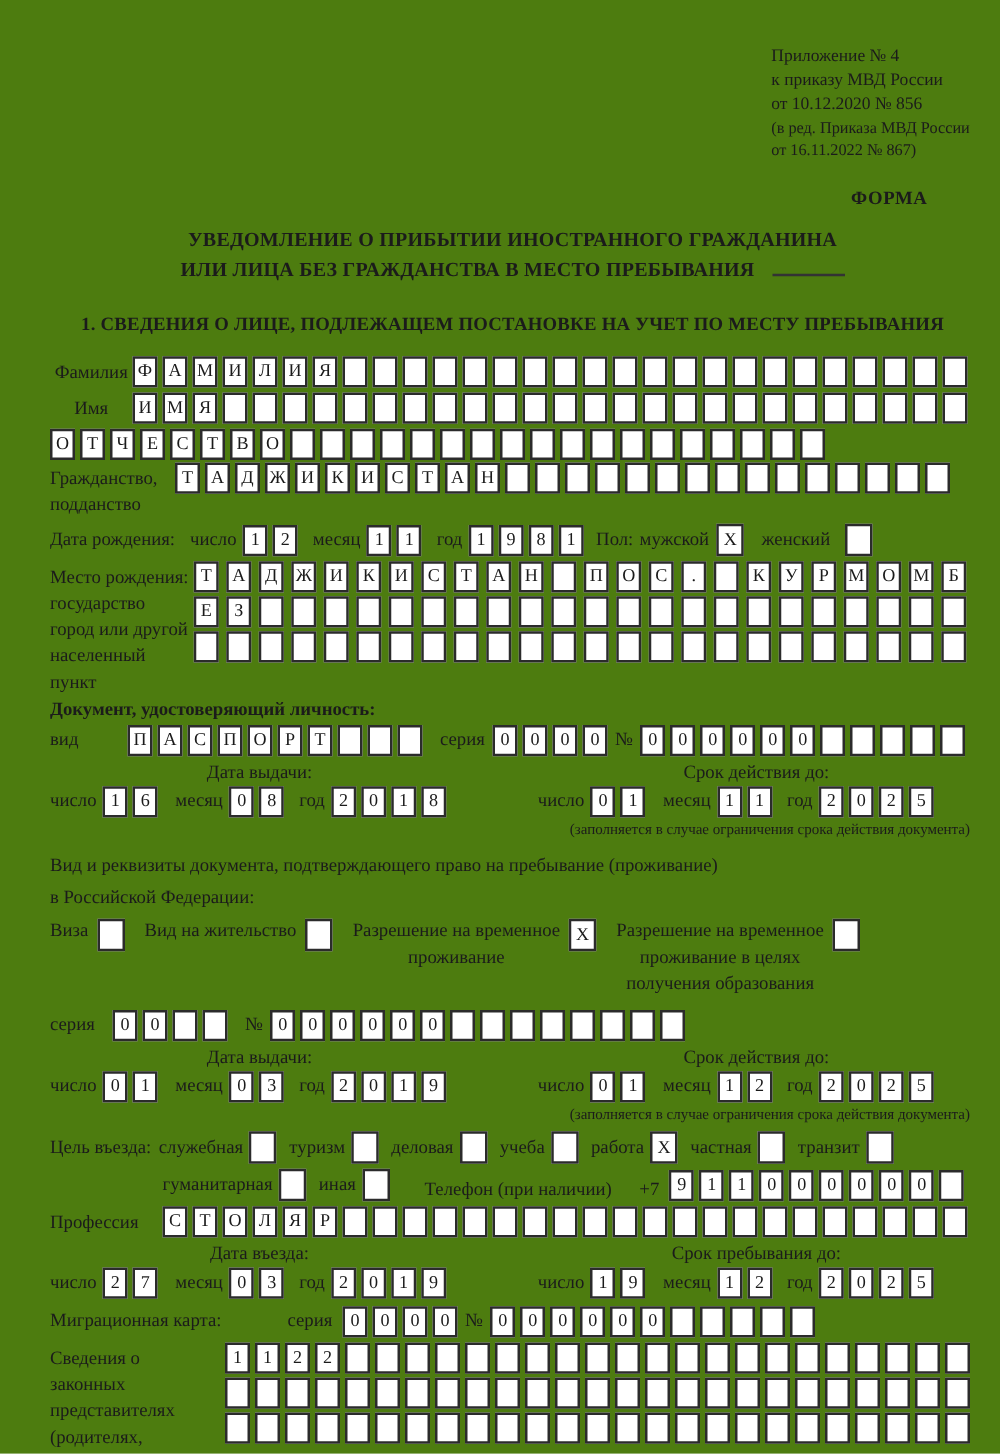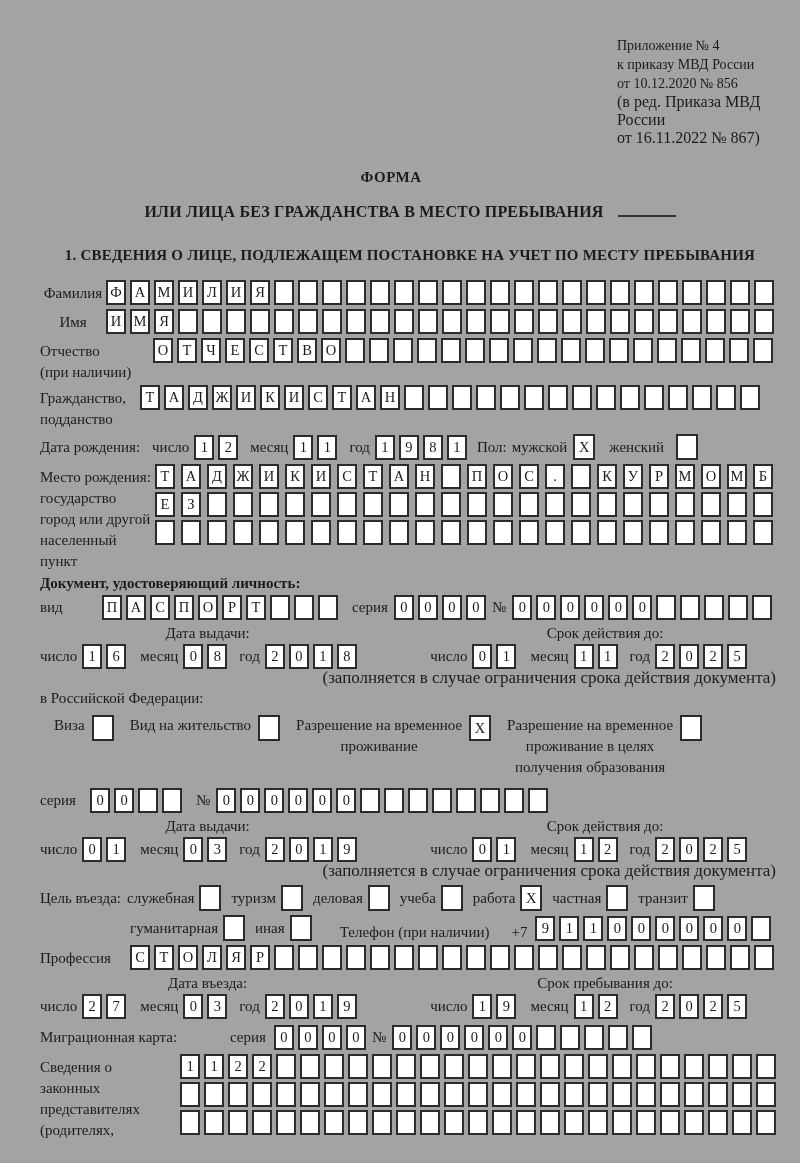--- a/index.html
+++ b/index.html
@@ -5,7 +5,7 @@
   html,body { margin:0; padding:0; background:#ffffff; }
   .page {
     position:relative; width:800px; height:1163px; box-sizing:border-box;
-    padding:0 20px 0 40px; overflow:hidden; background:#a3a3a3;
+    padding:0 20px 0 40px; overflow:hidden; background:#4d7c0f;
     font-family:"Liberation Serif","DejaVu Serif",serif; color:#1b1b1b; font-size:15px;
   }
   

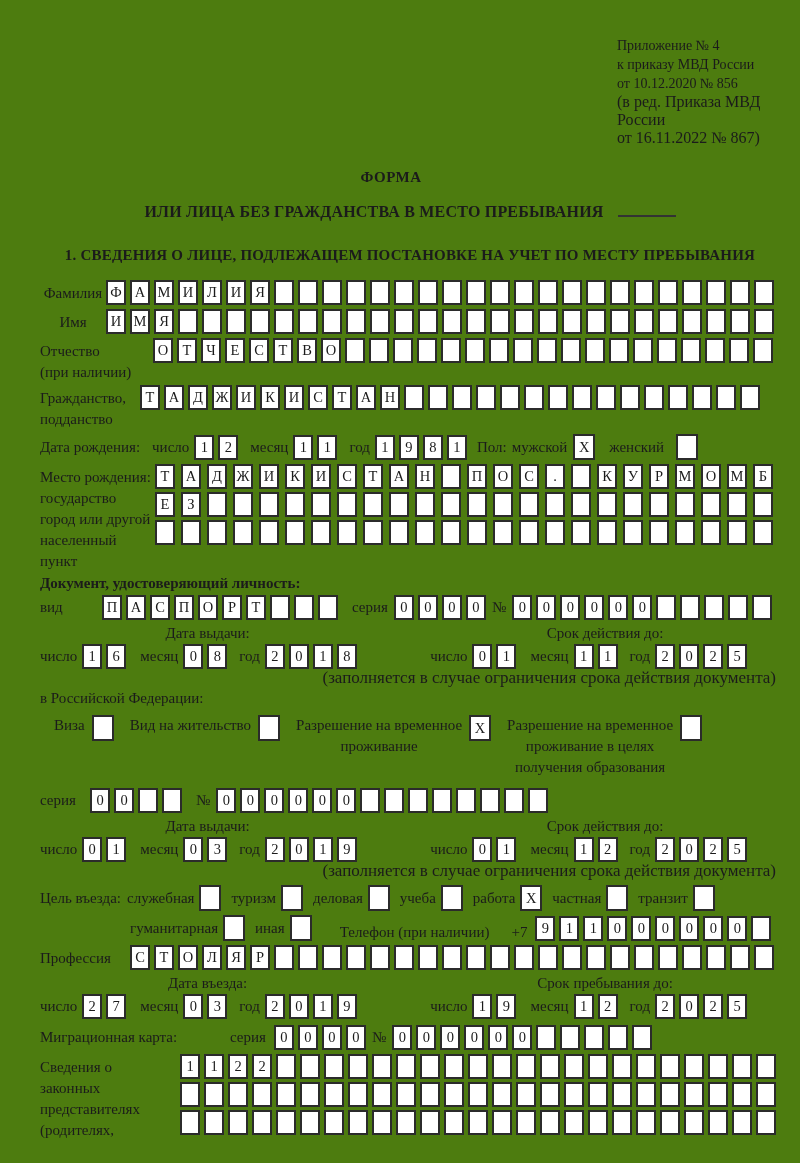--- a/index.html
+++ b/index.html
@@ -10,7 +10,7 @@
   }
   
   .appendix { margin-left:577px; padding-top:36px; line-height:19px; font-size:14px; }
-  .appendix .small { font-size:16px; line-height:18px; }
+  .appendix .small { font-size:13px; line-height:18px; }
   .appendix .small:first-of-type { margin-top:4px; }
   .forma { text-align:center; padding-right:38px; font-weight:bold; margin-top:22px; font-size:15px; letter-spacing:.5px; }
   .title { text-align:center; font-weight:bold; font-size:16px; margin-top:14px; line-height:22px; letter-spacing:.2px; }

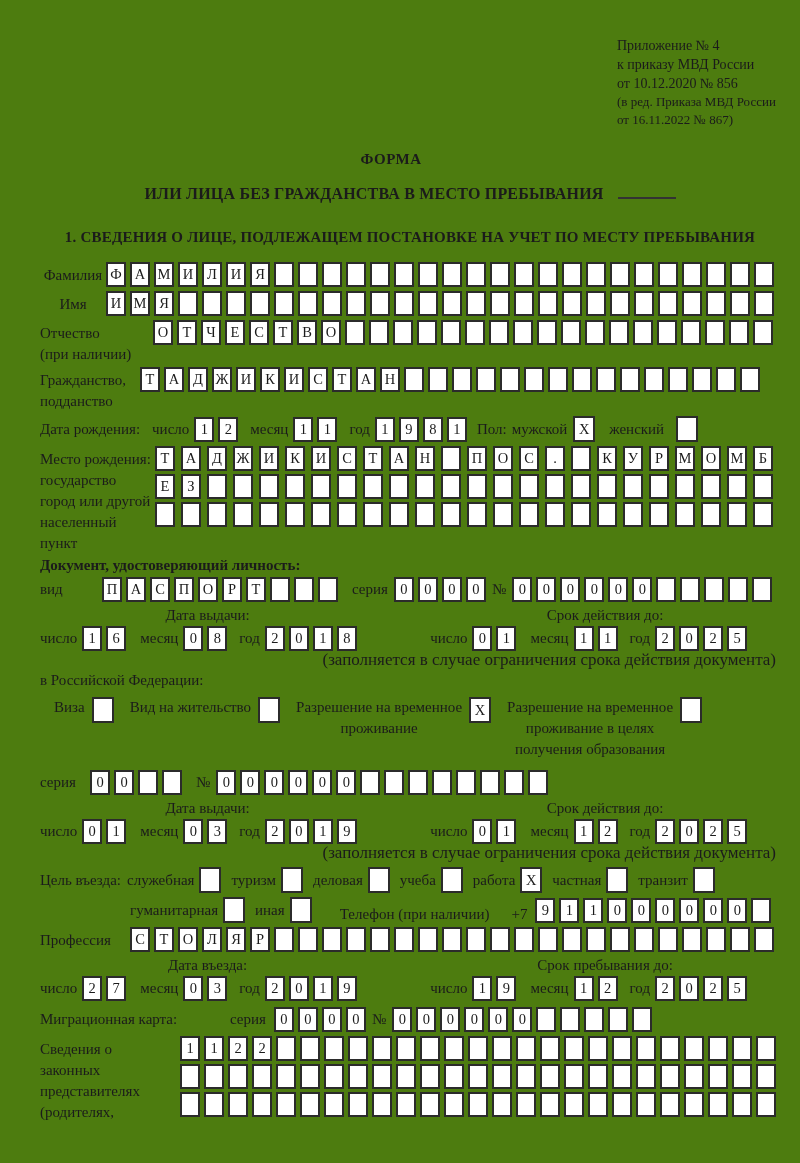--- a/index.html
+++ b/index.html
@@ -12,7 +12,7 @@
   .appendix { margin-left:577px; padding-top:36px; line-height:19px; font-size:14px; }
   .appendix .small { font-size:13px; line-height:18px; }
   .appendix .small:first-of-type { margin-top:4px; }
-  .forma { text-align:center; padding-right:38px; font-weight:bold; margin-top:22px; font-size:15px; letter-spacing:.5px; }
+  .forma { text-align:right; padding-right:38px; font-weight:bold; margin-top:22px; font-size:15px; letter-spacing:.5px; }
   .title { text-align:center; font-weight:bold; font-size:16px; margin-top:14px; line-height:22px; letter-spacing:.2px; }
   .blank-line { display:inline-block; width:58px; border-bottom:2.5px solid #333; height:15px; margin-left:14px; }
   .section-title { font-weight:bold; font-size:15px; margin-top:24px; text-align:center; letter-spacing:.2px; }

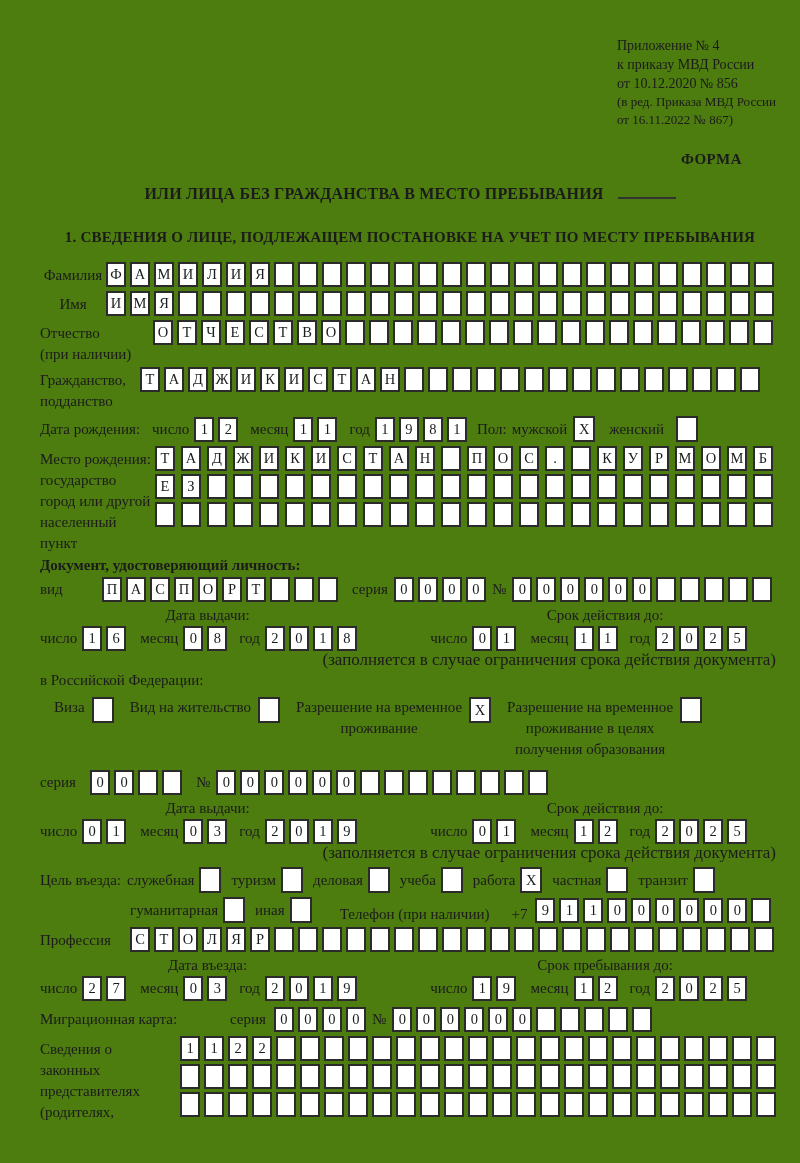--- a/index.html
+++ b/index.html
@@ -81,6 +81,7 @@
   <div class="forma">ФОРМА</div>
 
   <div class="title">
+    <div>УВЕДОМЛЕНИЕ О ПРИБЫТИИ ИНОСТРАННОГО ГРАЖДАНИНА</div>
     <div><span>ИЛИ ЛИЦА БЕЗ ГРАЖДАНСТВА В МЕСТО ПРЕБЫВАНИЯ</span><span class="blank-line"></span></div>
   </div>
 

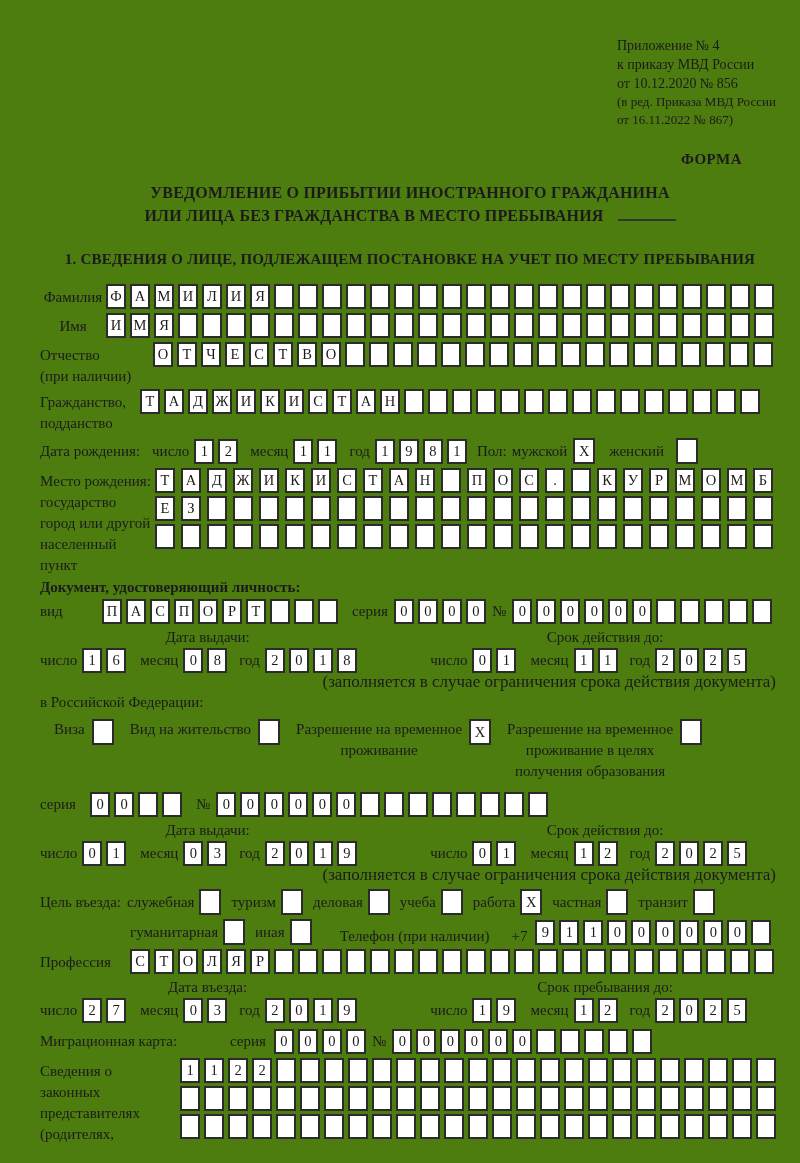--- a/index.html
+++ b/index.html
@@ -156,10 +156,6 @@
   </div>
 
   <div class="frow mt4">
-    <div class="lblstack w113">
-      <div>Отчество</div>
-      <div>(при наличии)</div>
-    </div>
     <div class="cells">
         <span class="cell">О</span>
         <span class="cell">Т</span>

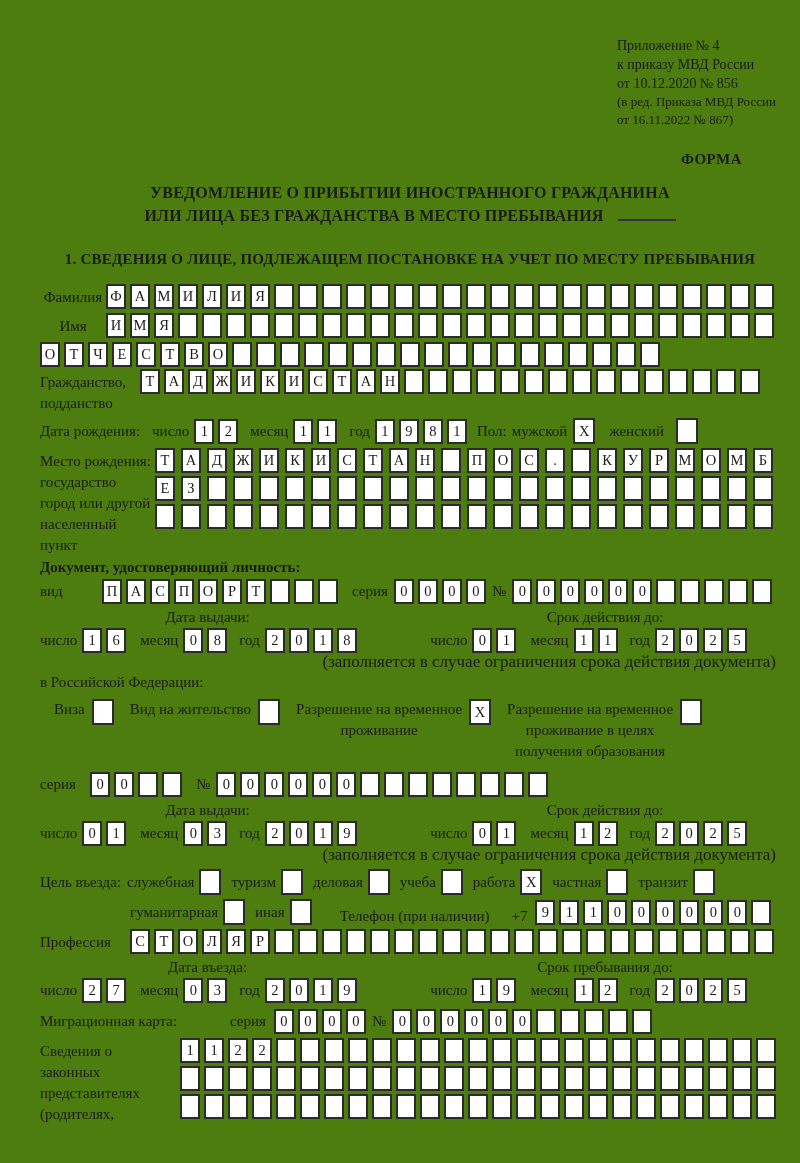--- a/index.html
+++ b/index.html
@@ -46,7 +46,7 @@
   .drow { display:flex; align-items:center; }
   .dlbl { margin-right:5px; }
   .gap1 { margin-left:10px; } .gap2 { margin-left:8px; }
-  .note-right { text-align:right; font-size:17px; margin-top:1px; padding-right:4px; line-height:16px; }
+  .note-right { text-align:right; font-size:12px; margin-top:1px; padding-right:4px; line-height:16px; }
 
   .intro { line-height:25px; margin-top:10px; }
   .opts { display:flex; align-items:flex-start; margin-top:4px; }

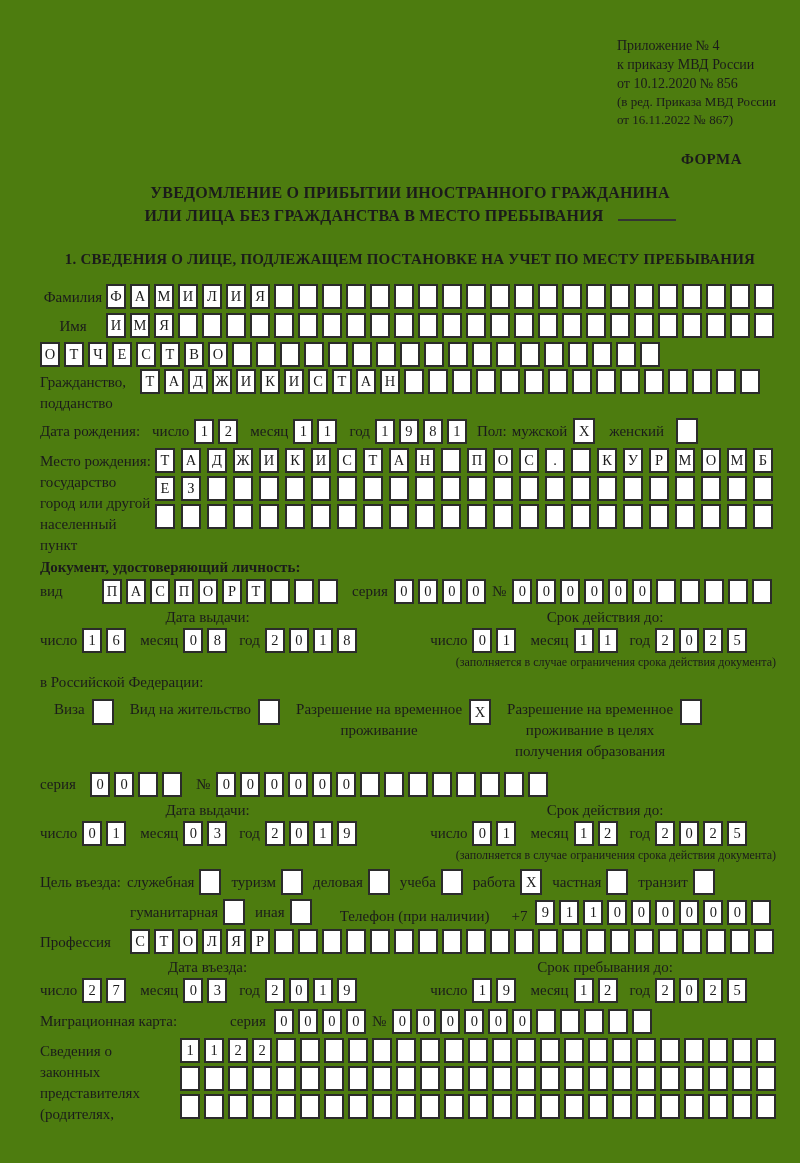--- a/index.html
+++ b/index.html
@@ -423,6 +423,7 @@
   </div>
   <div class="note-right">(заполняется в случае ограничения срока действия документа)</div>
 
+  <div class="intro">Вид и реквизиты документа, подтверждающего право на пребывание (проживание)</div>
   <div class="intro" style="margin-top:0">в Российской Федерации:</div>
 
   <div class="opts">

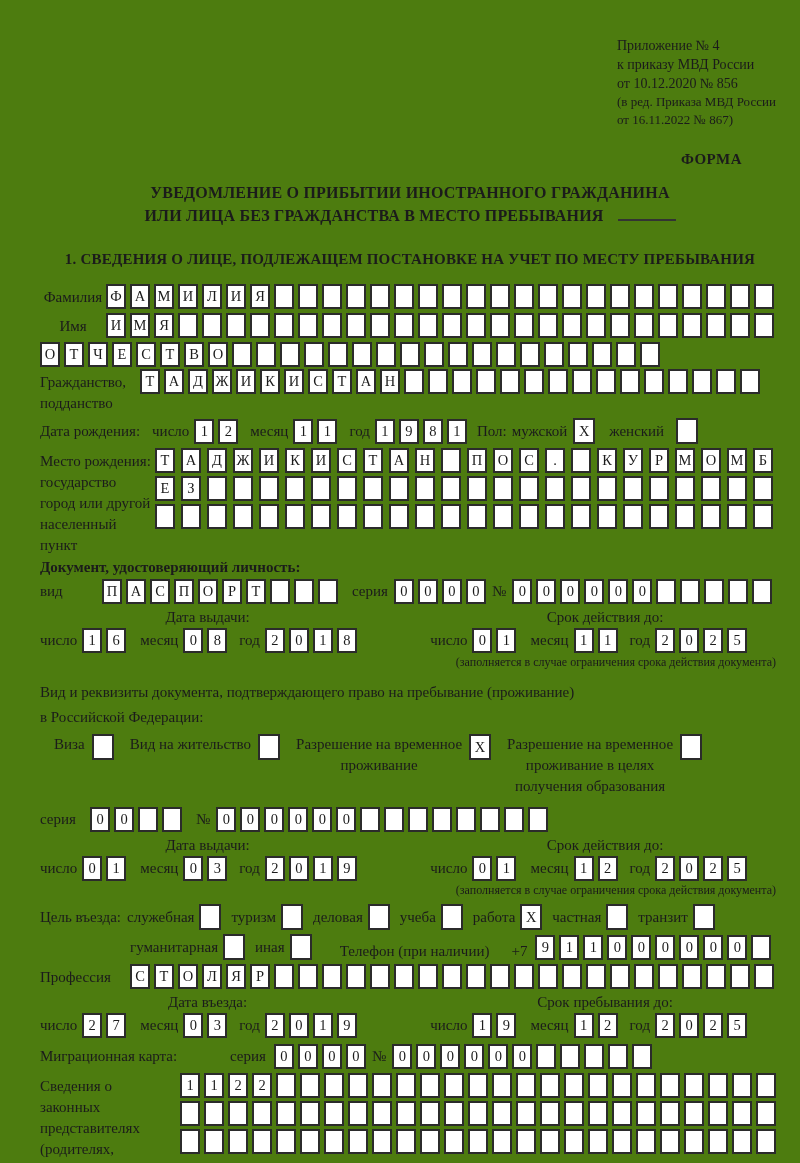--- a/index.html
+++ b/index.html
@@ -50,7 +50,7 @@
 
   .intro { line-height:25px; margin-top:10px; }
   .opts { display:flex; align-items:flex-start; margin-top:4px; }
-  .opt { display:flex; align-items:flex-start;margin-left:14px; }
+  .opt { display:flex; align-items:flex-start; }
   .opt .cell { margin-left:7px; }
   .opt-text { line-height:21px; }
   .opt-text.center { text-align:center; } .ml16 { margin-left:16px; }

